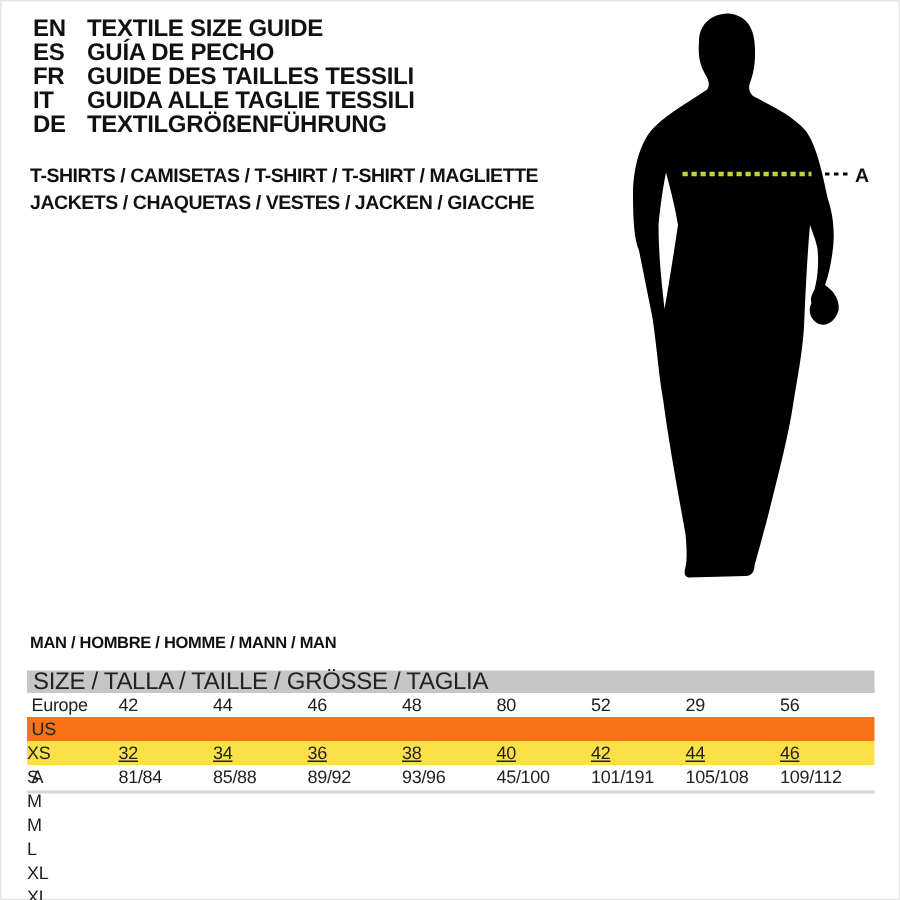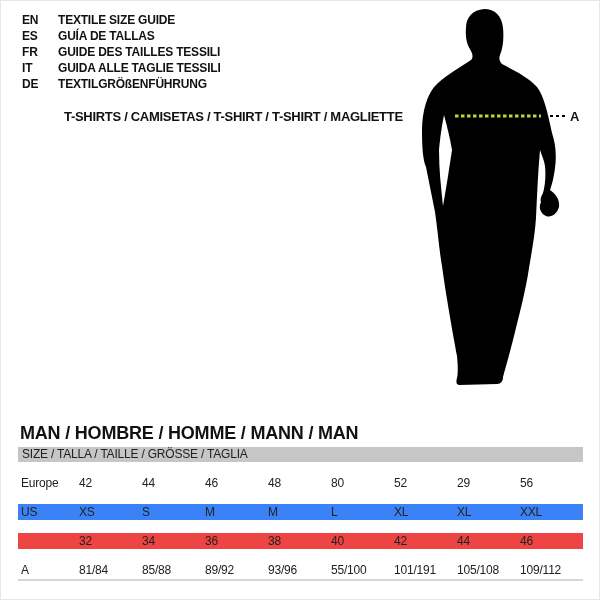--- a/index.html
+++ b/index.html
@@ -10,7 +10,7 @@
   }
   
   .langs{position:absolute;left:22px;top:12px;}
-  .lang-row{display:flex;height:16px;line-height:16px;font-size:12px;font-weight:600;letter-spacing:-0.2px;}
+  .lang-row{display:flex;height:16px;line-height:16px;font-size:16px;font-weight:600;letter-spacing:-0.2px;}
   .lang-code{width:36px;}
   
   .cats{position:absolute;left:20px;top:108px;font-size:13px;font-weight:700;letter-spacing:-0.3px;}

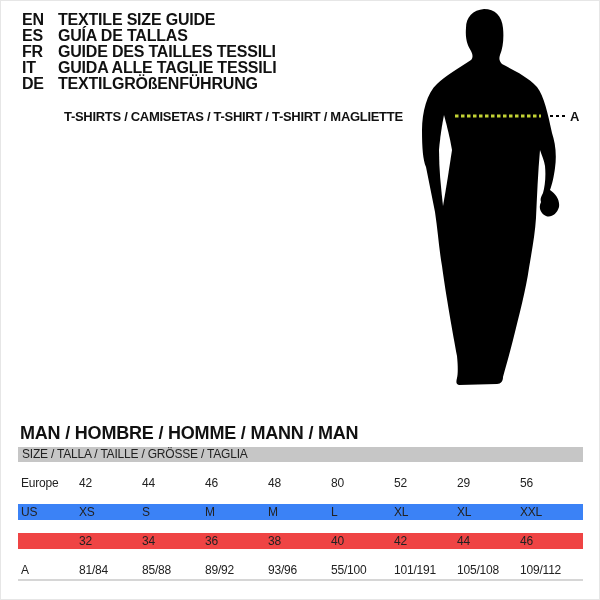--- a/index.html
+++ b/index.html
@@ -42,7 +42,7 @@
     </div>
     <div class="lang-row">
       <span class="lang-code">ES</span>
-      <span>GUÍA DE TALLAS</span>
+      <span>GUÍA DE PECHO</span>
     </div>
     <div class="lang-row">
       <span class="lang-code">FR</span>

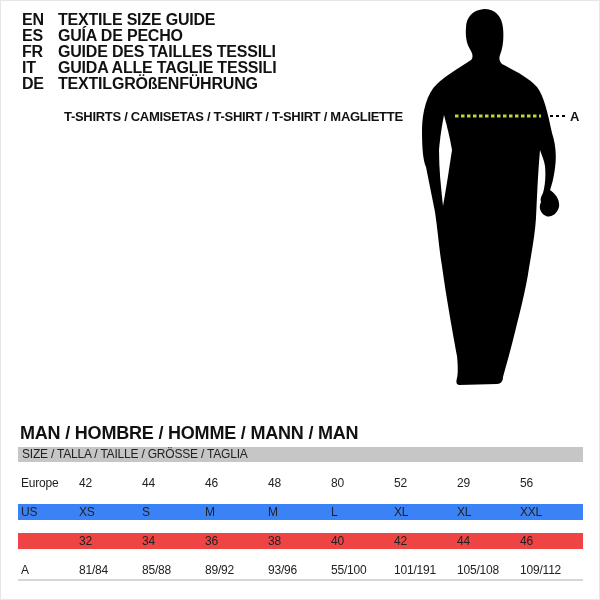--- a/index.html
+++ b/index.html
@@ -14,7 +14,7 @@
   .lang-code{width:36px;}
   
   .cats{position:absolute;left:20px;top:108px;font-size:13px;font-weight:700;letter-spacing:-0.3px;}
-  .cats div{height:18px;line-height:18px;white-space:nowrap;margin-left:44px;}
+  .cats div{height:18px;line-height:18px;white-space:nowrap;}
   
   .figure-wrap{position:absolute;left:413px;top:4px;width:168px;height:392px;}
   .figure-wrap svg{display:block;width:168px;height:392px;}

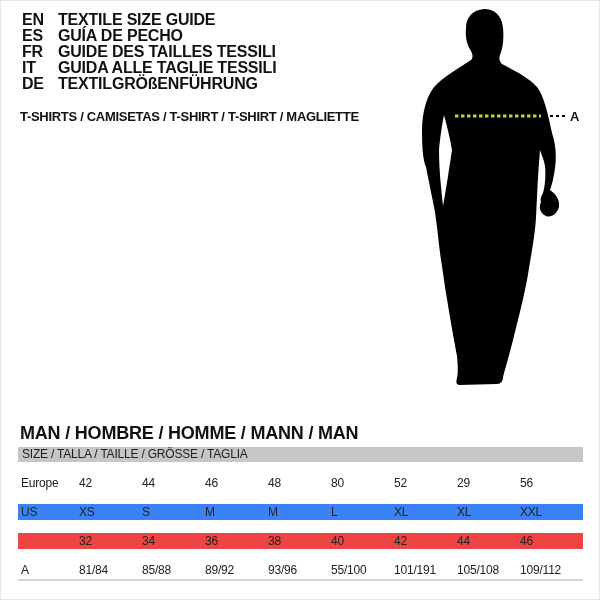--- a/index.html
+++ b/index.html
@@ -60,6 +60,7 @@
 
   <div class="cats">
     <div>T-SHIRTS / CAMISETAS / T-SHIRT / T-SHIRT / MAGLIETTE</div>
+    <div>JACKETS / CHAQUETAS / VESTES / JACKEN / GIACCHE</div>
   </div>
 
   <div class="figure-wrap">

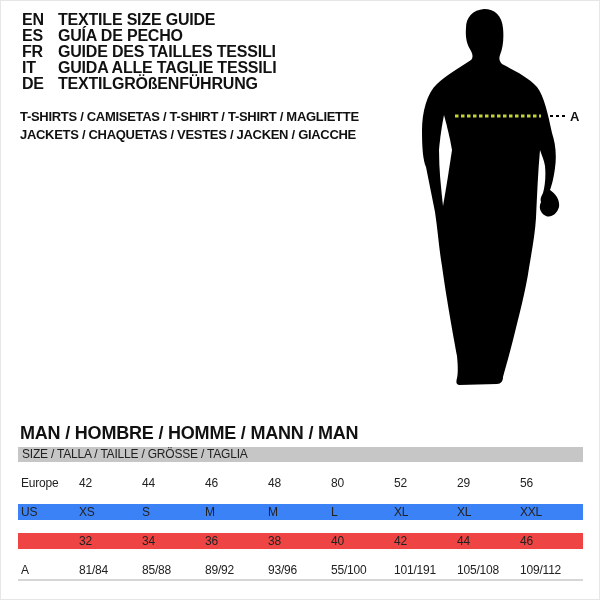--- a/index.html
+++ b/index.html
@@ -19,7 +19,7 @@
   .figure-wrap{position:absolute;left:413px;top:4px;width:168px;height:392px;}
   .figure-wrap svg{display:block;width:168px;height:392px;}
   
-  .section-title{position:absolute;left:20px;top:423px;font-size:18px;font-weight:700;letter-spacing:-0.2px;}
+  .section-title{position:absolute;left:20px;top:423px;font-size:11px;font-weight:700;letter-spacing:-0.2px;}
   
   .size-table{position:absolute;left:18px;top:447px;width:565px;font-size:12px;letter-spacing:-0.2px;}
   .t-header{height:15px;line-height:15px;padding-left:4px;font-size:12px;color:#222;}

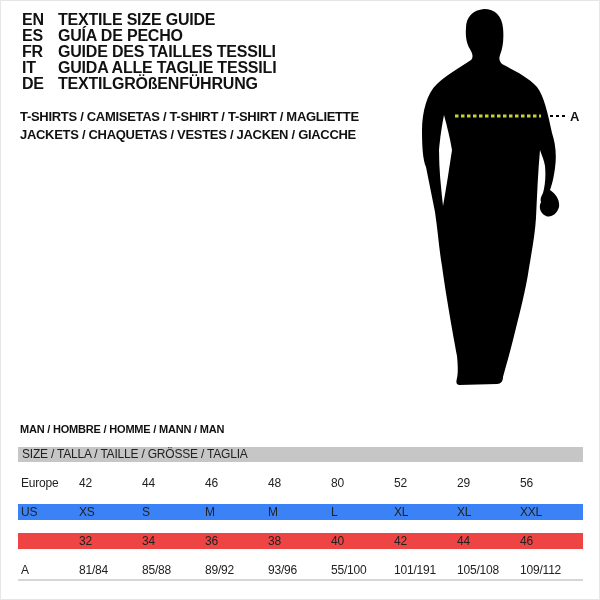--- a/index.html
+++ b/index.html
@@ -22,7 +22,7 @@
   .section-title{position:absolute;left:20px;top:423px;font-size:11px;font-weight:700;letter-spacing:-0.2px;}
   
   .size-table{position:absolute;left:18px;top:447px;width:565px;font-size:12px;letter-spacing:-0.2px;}
-  .t-header{height:15px;line-height:15px;padding-left:4px;font-size:12px;color:#222;}
+  .t-header{height:15px;line-height:15px;padding-left:4px;font-size:16px;color:#222;}
   .t-row{display:flex;height:16px;line-height:16px;color:#222;margin-top:13px;}
   .t-label{width:58px;padding-left:3px;text-align:left;}
   .t-cell{flex:1;}

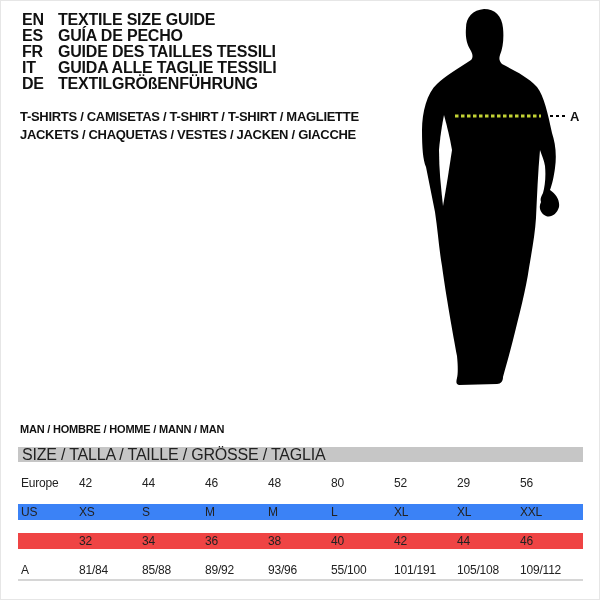--- a/index.html
+++ b/index.html
@@ -23,7 +23,7 @@
   
   .size-table{position:absolute;left:18px;top:447px;width:565px;font-size:12px;letter-spacing:-0.2px;}
   .t-header{height:15px;line-height:15px;padding-left:4px;font-size:16px;color:#222;}
-  .t-row{display:flex;height:16px;line-height:16px;color:#222;margin-top:13px;}
+  .t-row{display:flex;height:16px;line-height:16px;color:#222;}
   .t-label{width:58px;padding-left:3px;text-align:left;}
   .t-cell{flex:1;}
   .t-bottomline{height:2px;margin-top:1px;}

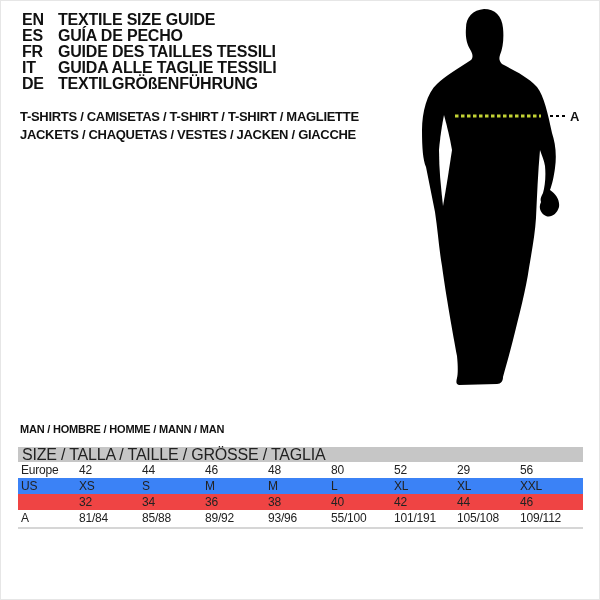--- a/index.html
+++ b/index.html
@@ -127,7 +127,7 @@
       <div class="t-cell">56</div>
     </div>
 
-    <div class="t-row" style="background:#3b82f6;">
+    <div class="t-row" style="background:#f97316;flex-direction:column;">
       <div class="t-label">US</div>
       <div class="t-cell">XS</div>
       <div class="t-cell">S</div>

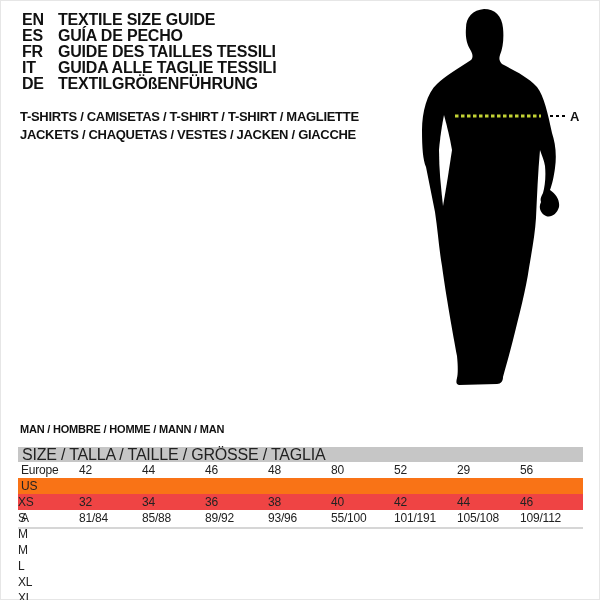--- a/index.html
+++ b/index.html
@@ -139,7 +139,7 @@
       <div class="t-cell">XXL</div>
     </div>
 
-    <div class="t-row" style="background:#ef4444;">
+    <div class="t-row" style="background:#fde047;text-decoration:underline;">
       <div class="t-label"></div>
       <div class="t-cell">32</div>
       <div class="t-cell">34</div>

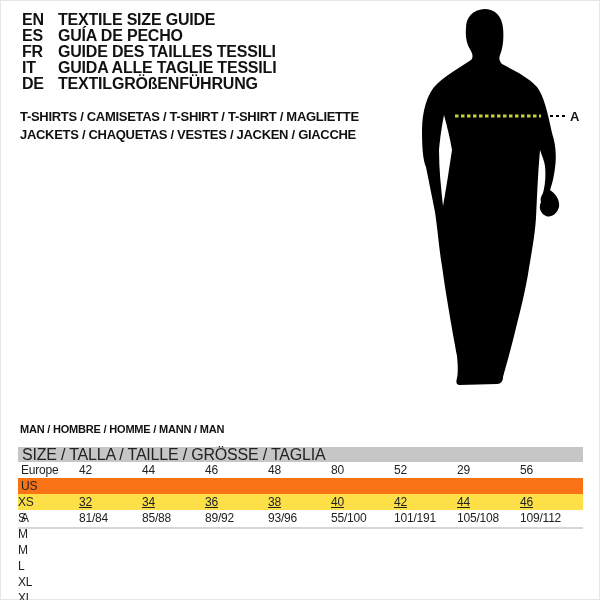--- a/index.html
+++ b/index.html
@@ -157,7 +157,7 @@
       <div class="t-cell">85/88</div>
       <div class="t-cell">89/92</div>
       <div class="t-cell">93/96</div>
-      <div class="t-cell">55/100</div>
+      <div class="t-cell">45/100</div>
       <div class="t-cell">101/191</div>
       <div class="t-cell">105/108</div>
       <div class="t-cell">109/112</div>

